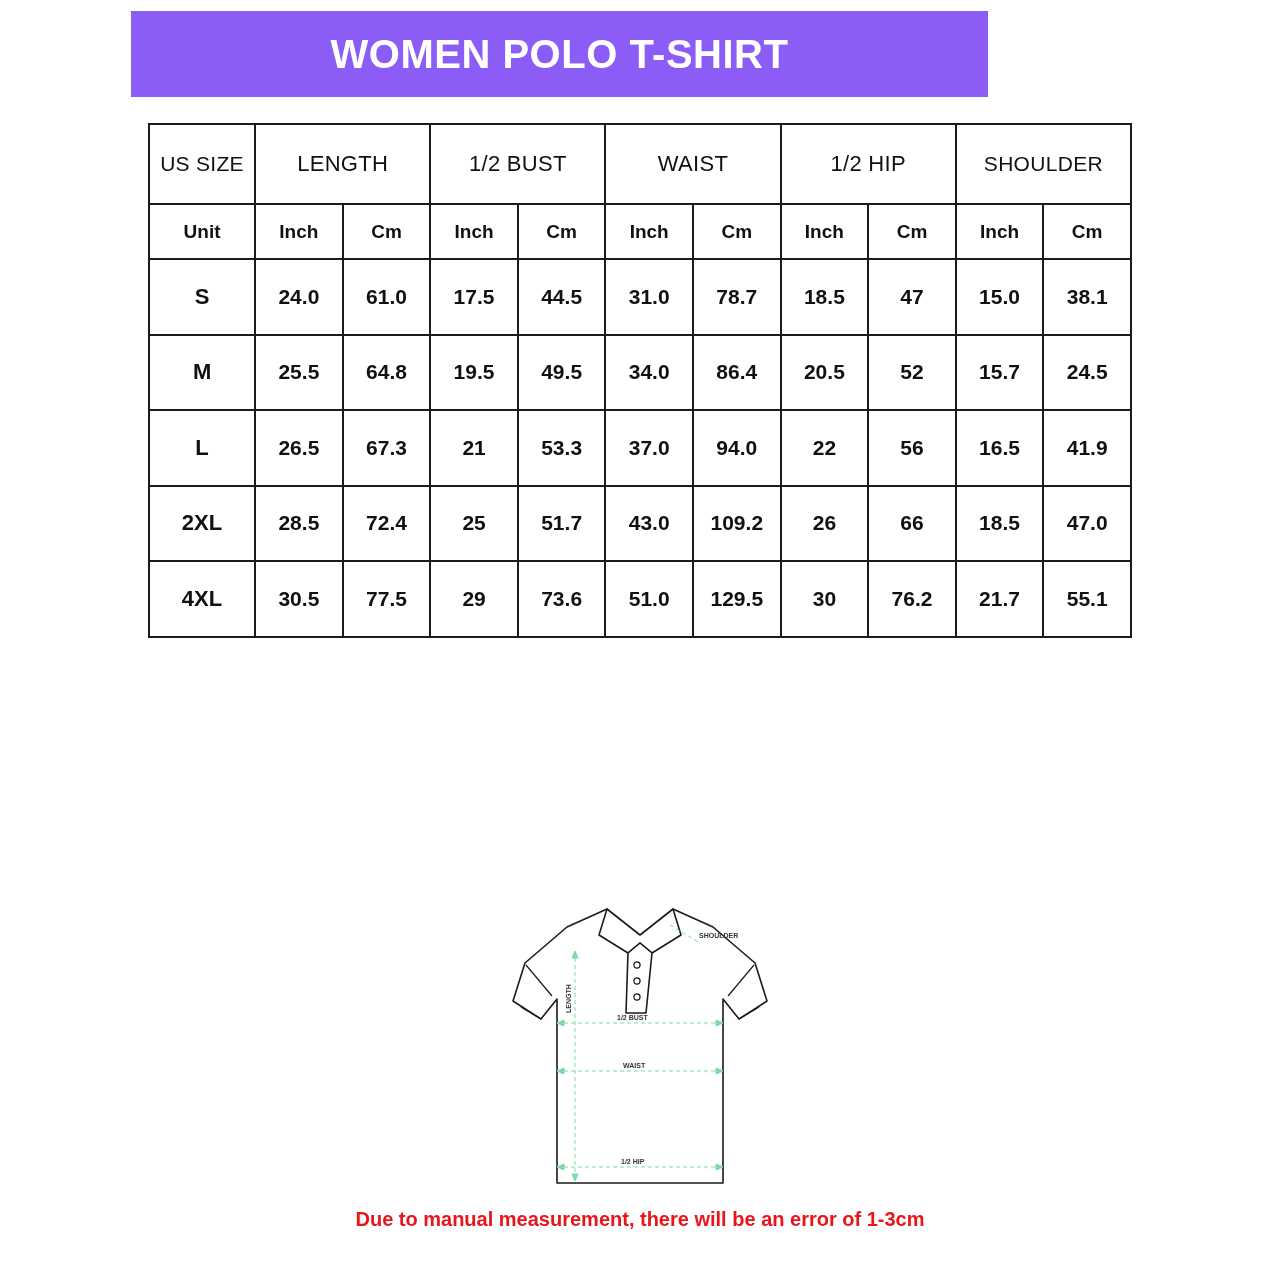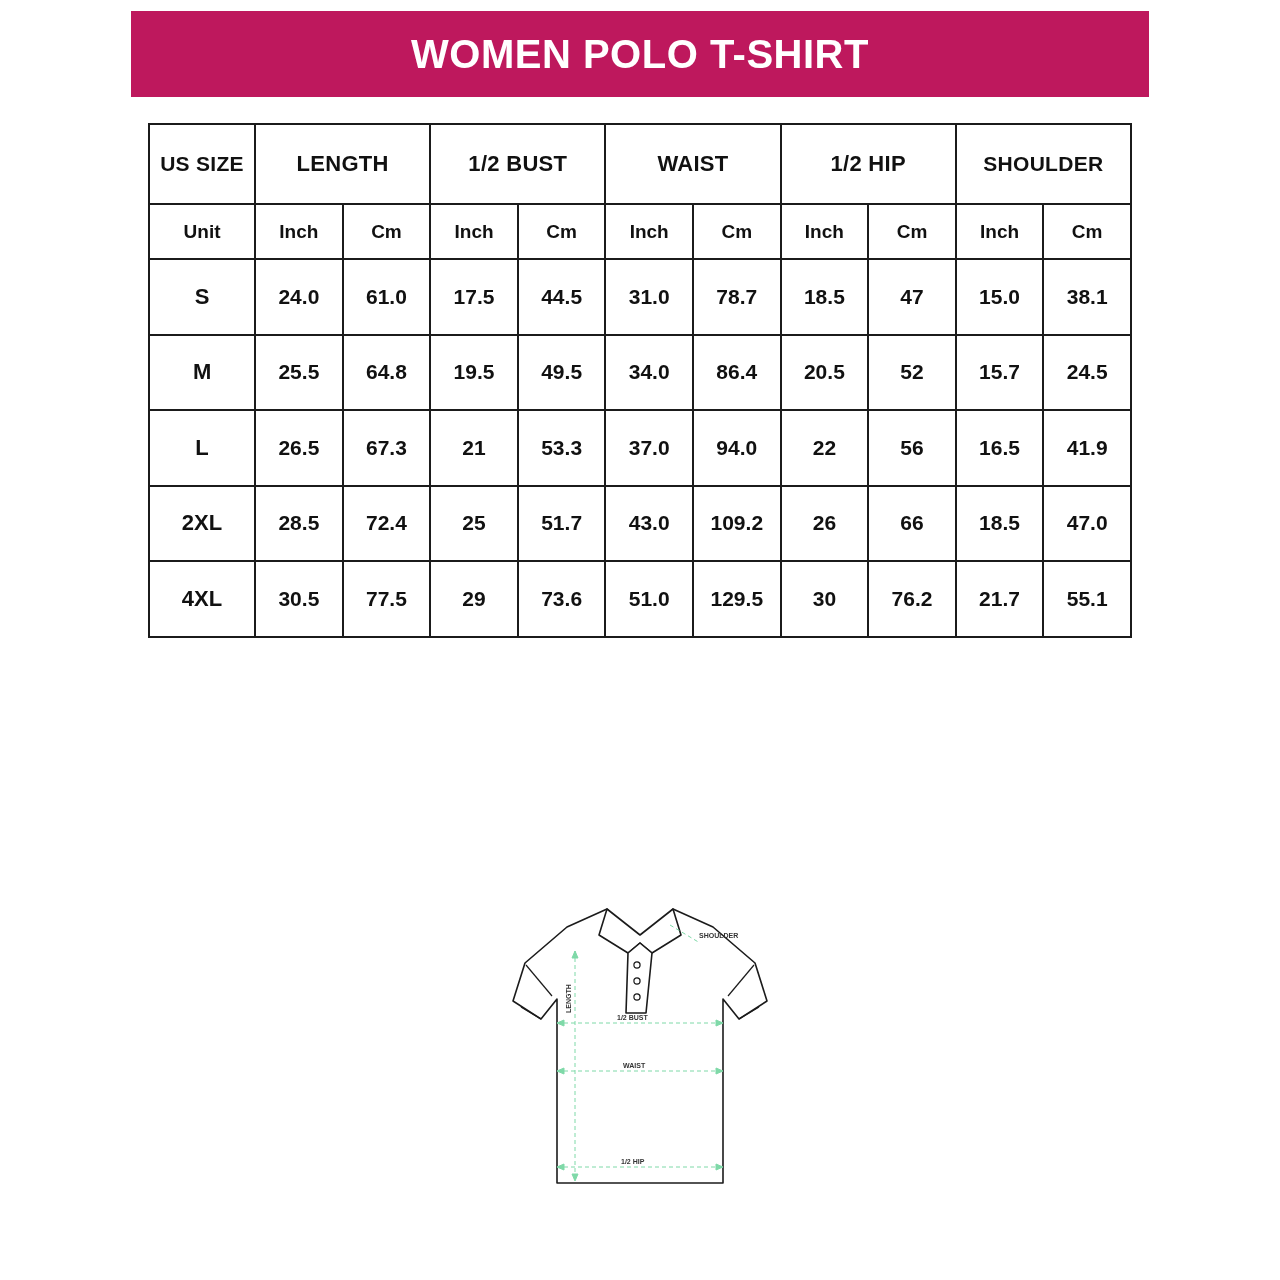--- a/index.html
+++ b/index.html
@@ -27,9 +27,9 @@
     position: absolute;
     left: 131px;
     top: 11px;
-    width: 1018px;
+    width: 857px;
     height: 86px;
-    background: #be185d;
+    background: #8b5cf6;
     display: flex;
     align-items: center;
     justify-content: center;

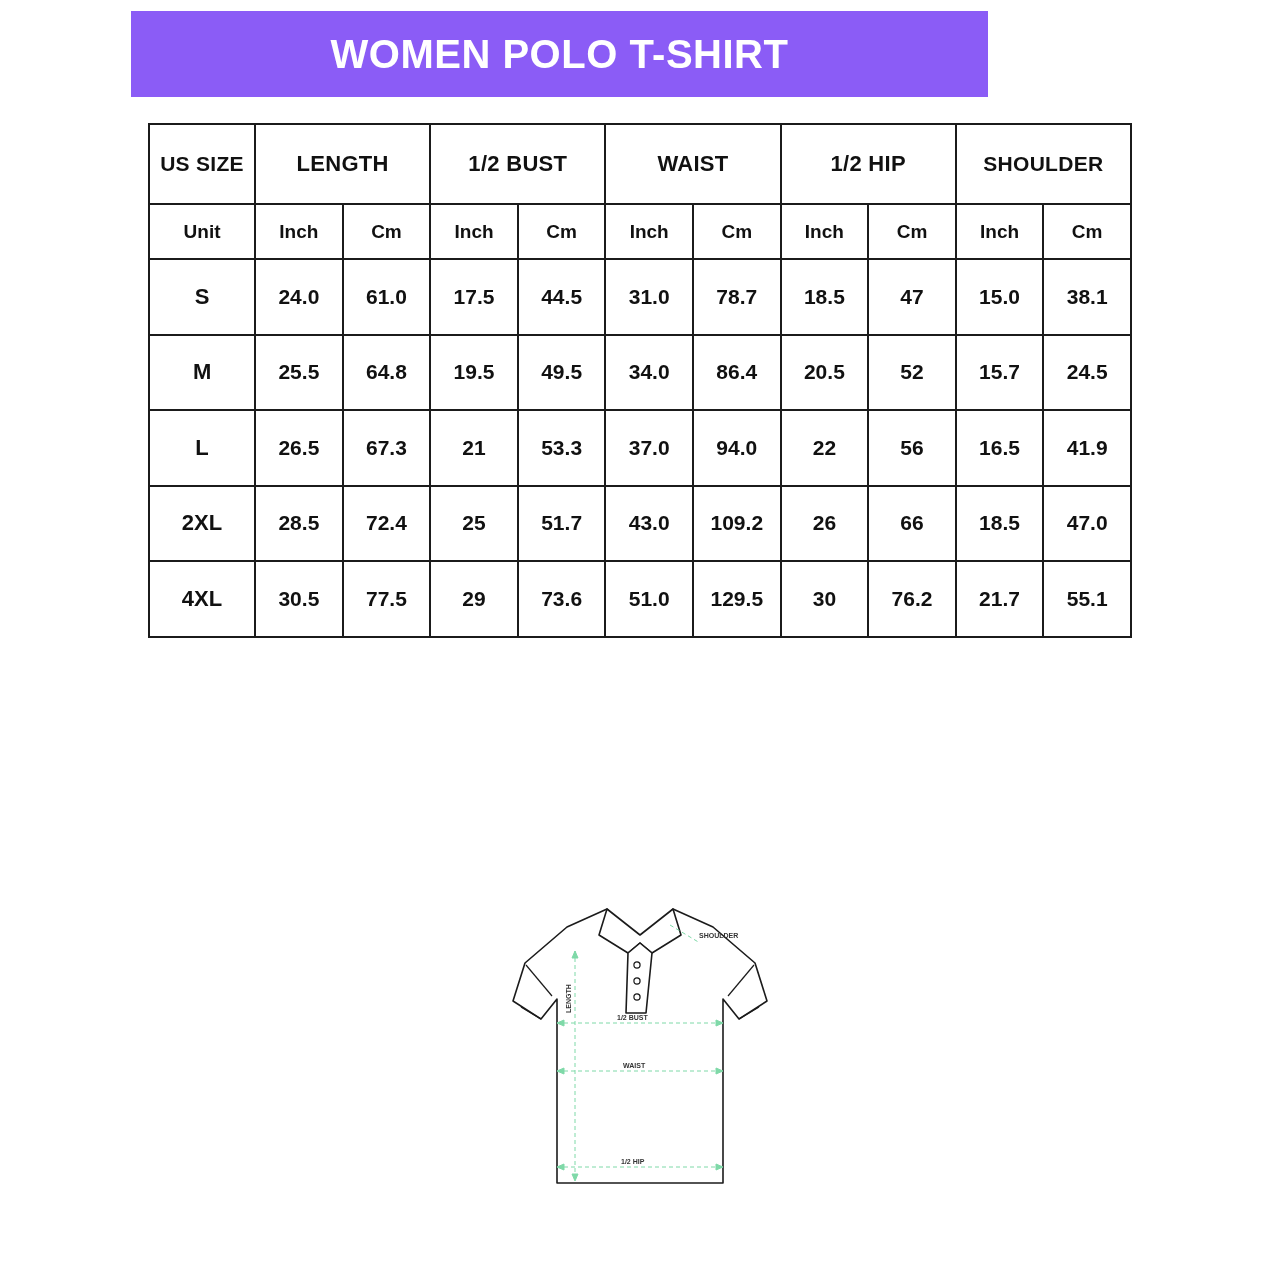--- a/index.html
+++ b/index.html
@@ -73,7 +73,7 @@
 
   .grp-label {
     font-size: 22px;
-    font-weight: bold;
+    font-weight: normal;
     letter-spacing: 0.3px;
   }
   .grp-label.small {

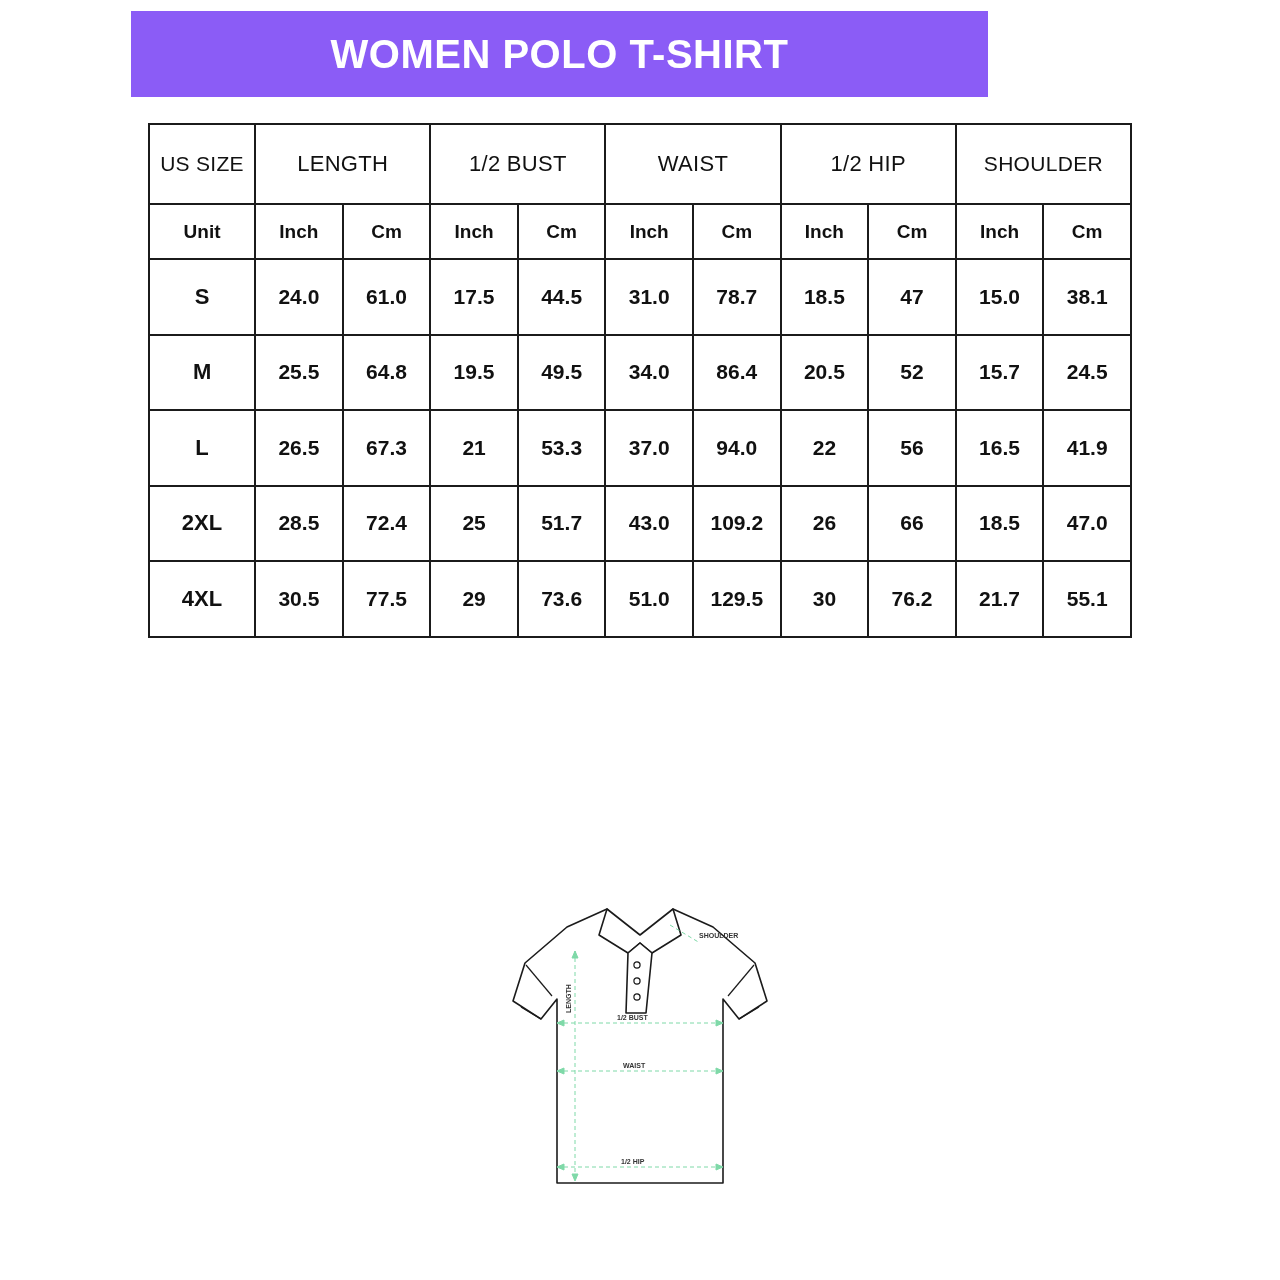--- a/index.html
+++ b/index.html
@@ -289,6 +289,7 @@
     </svg>
   </div>
 
+  <div class="note">Due to manual measurement, there will be an error of 1-3cm</div>
 
 </div>
 

